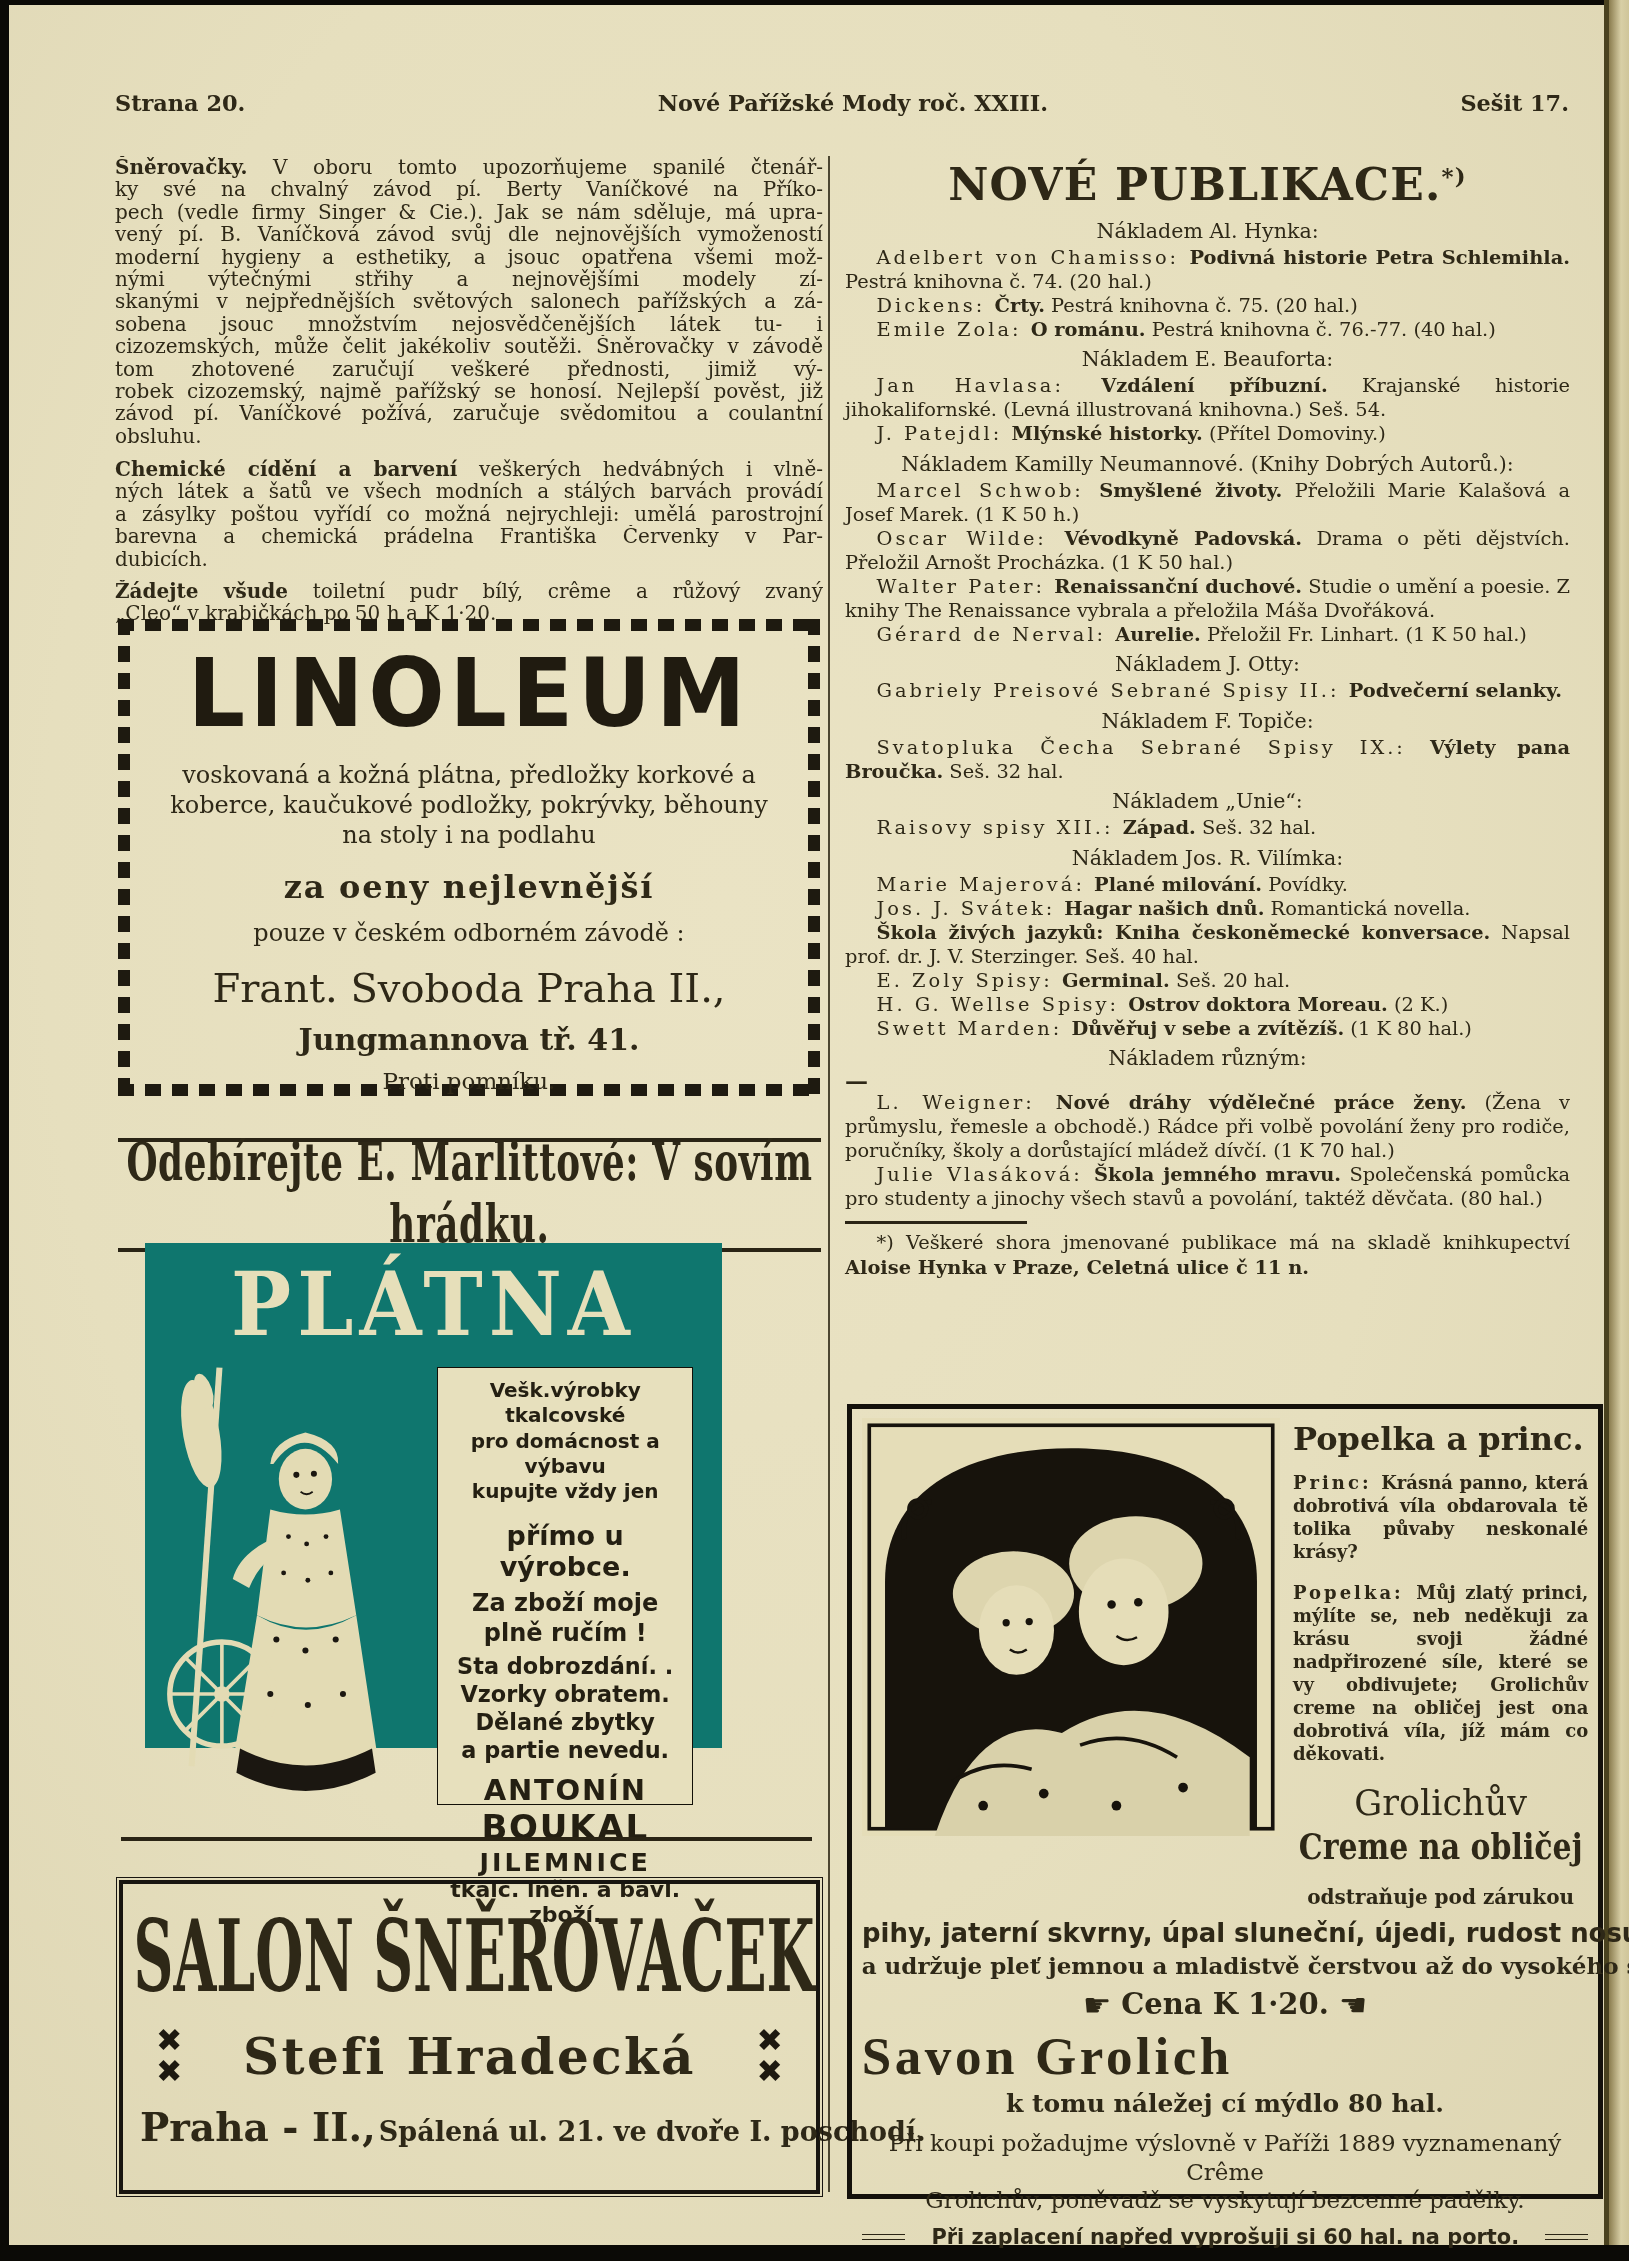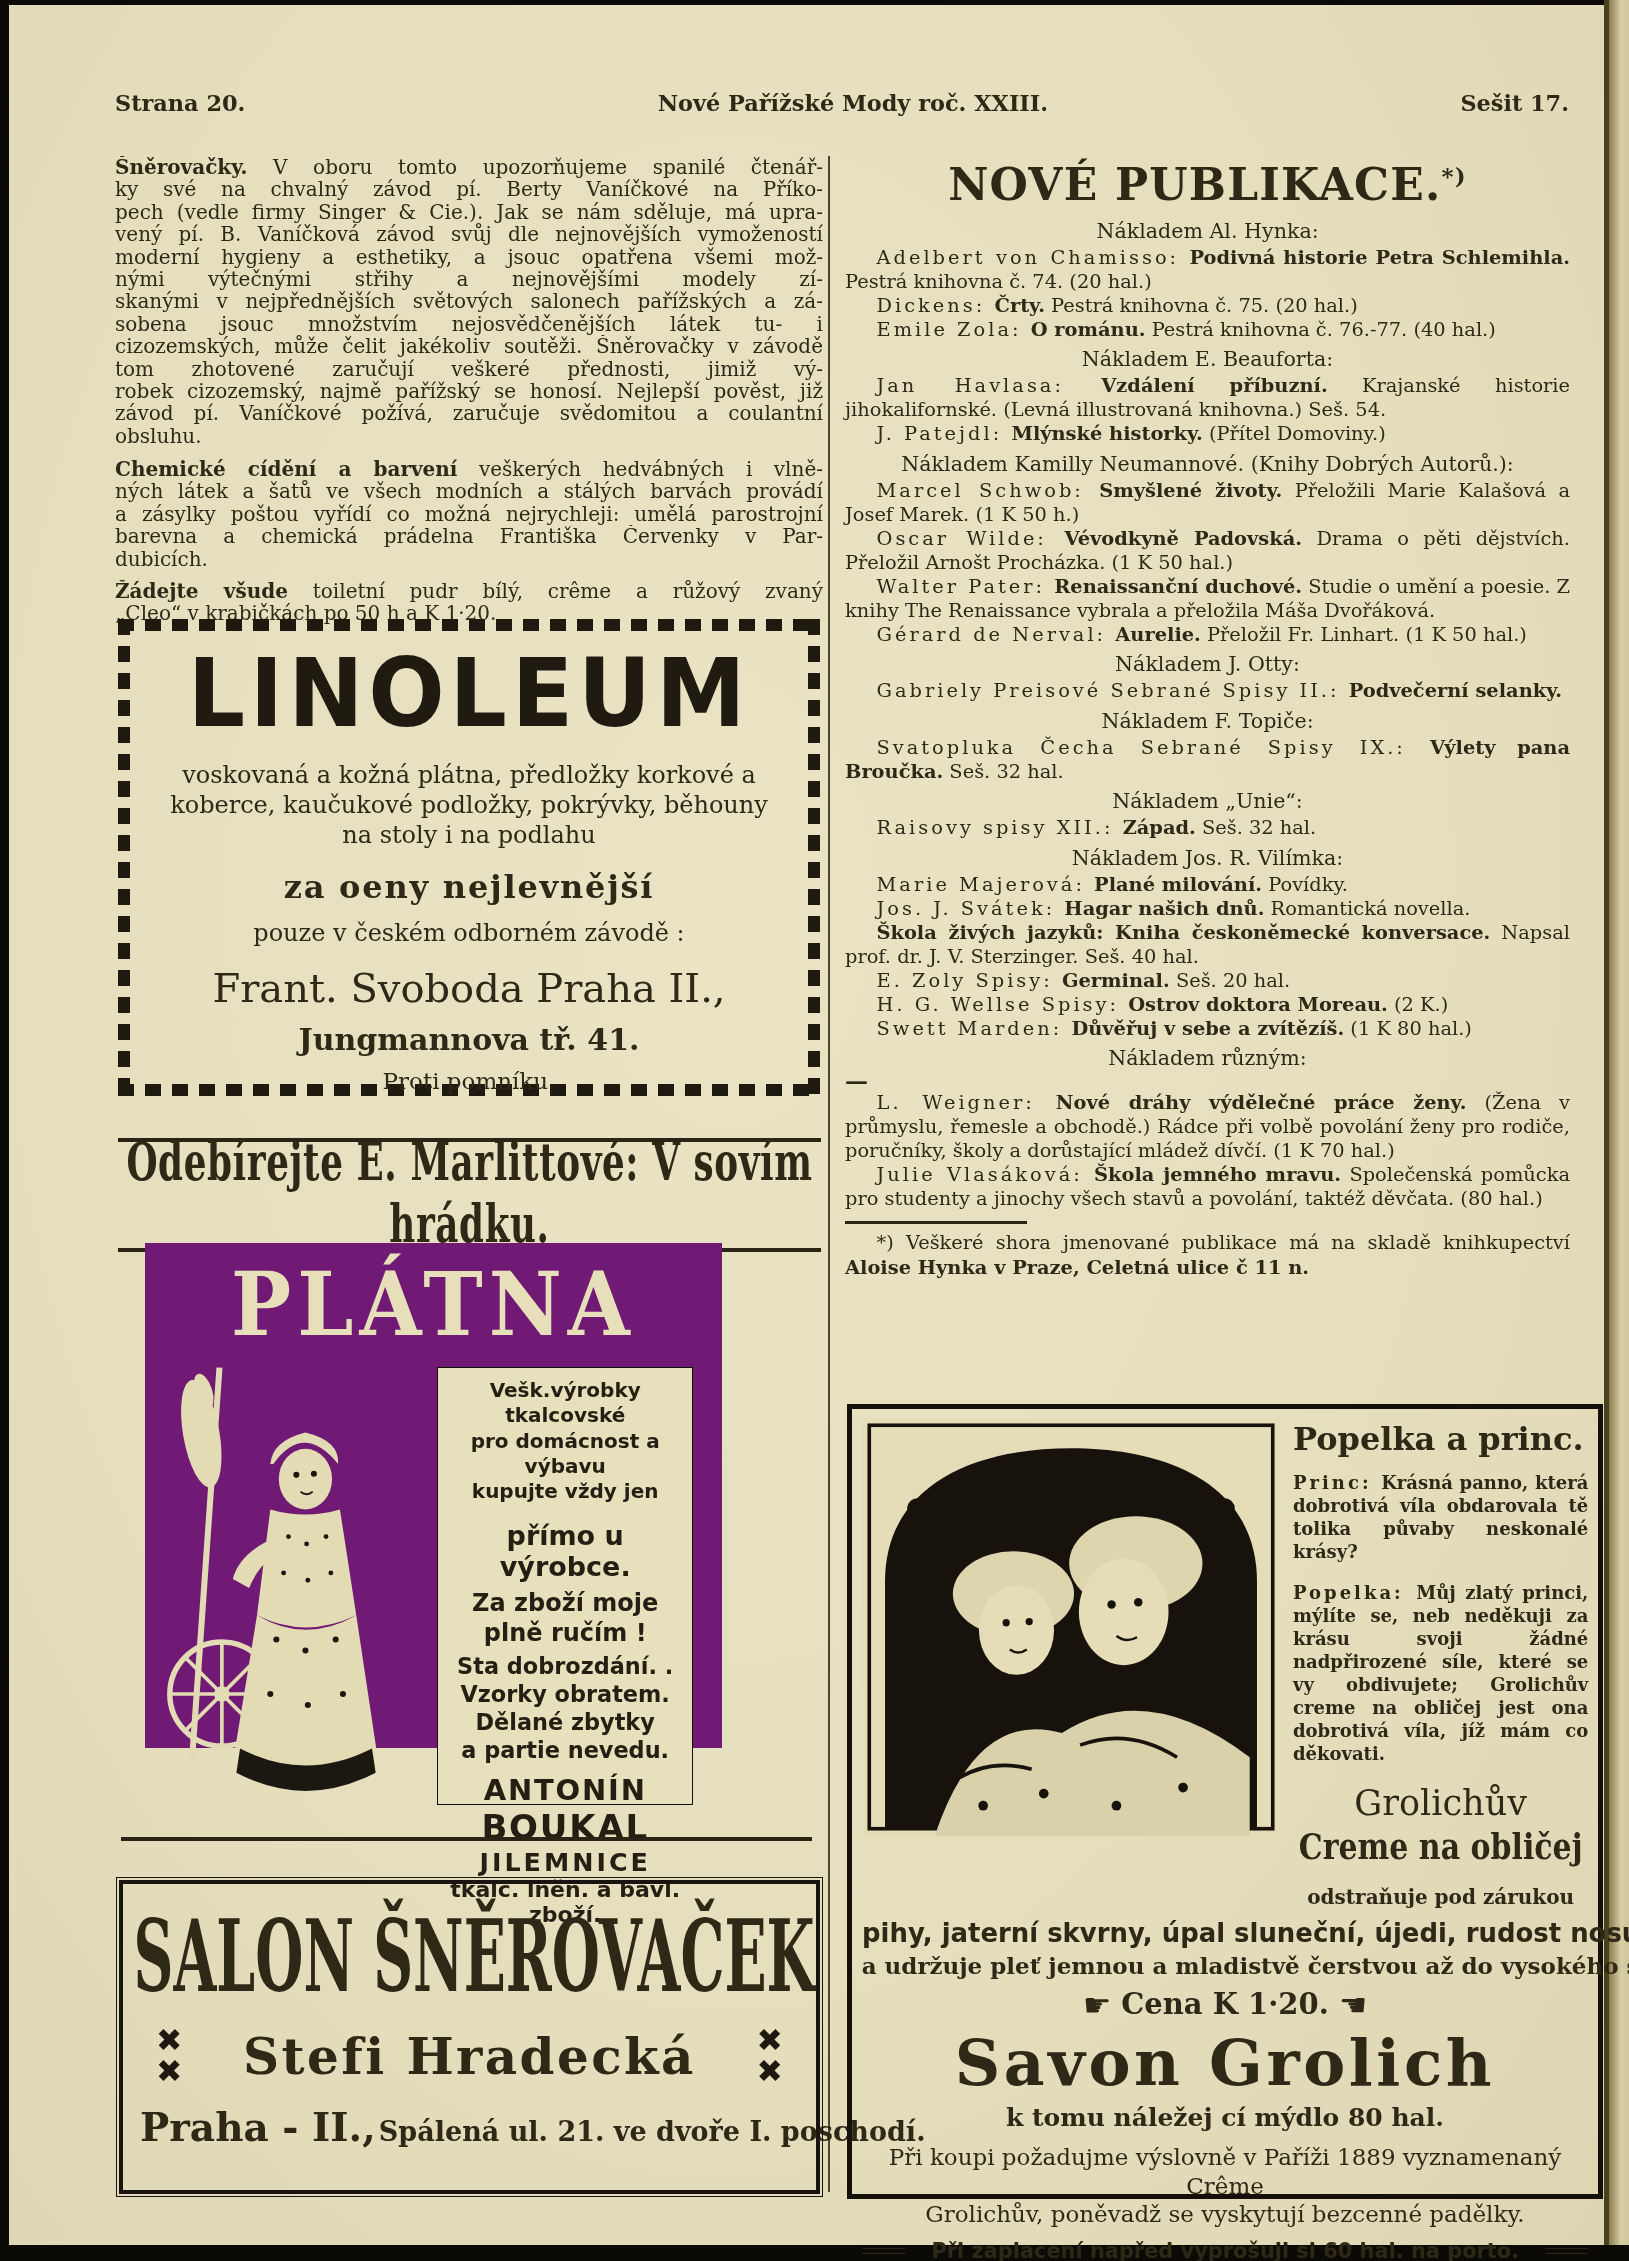--- a/index.html
+++ b/index.html
@@ -47,7 +47,7 @@
         transform:scale(1.02,1.5);transform-origin:center;}
 
   
-  .platna{position:absolute;left:145px;top:1243px;width:577px;height:505px;background:#701a75;}
+  .platna{position:absolute;left:145px;top:1243px;width:577px;height:505px;background:#0f766e;}
   .platna-title{color:#e6dfba;font-weight:bold;font-size:80px;letter-spacing:6px;text-align:center;
         padding-top:8.5px;transform:scale(1,1.1);transform-origin:top;}
   .platna-row{position:absolute;left:0;top:112px;right:0;bottom:0;display:flex;}

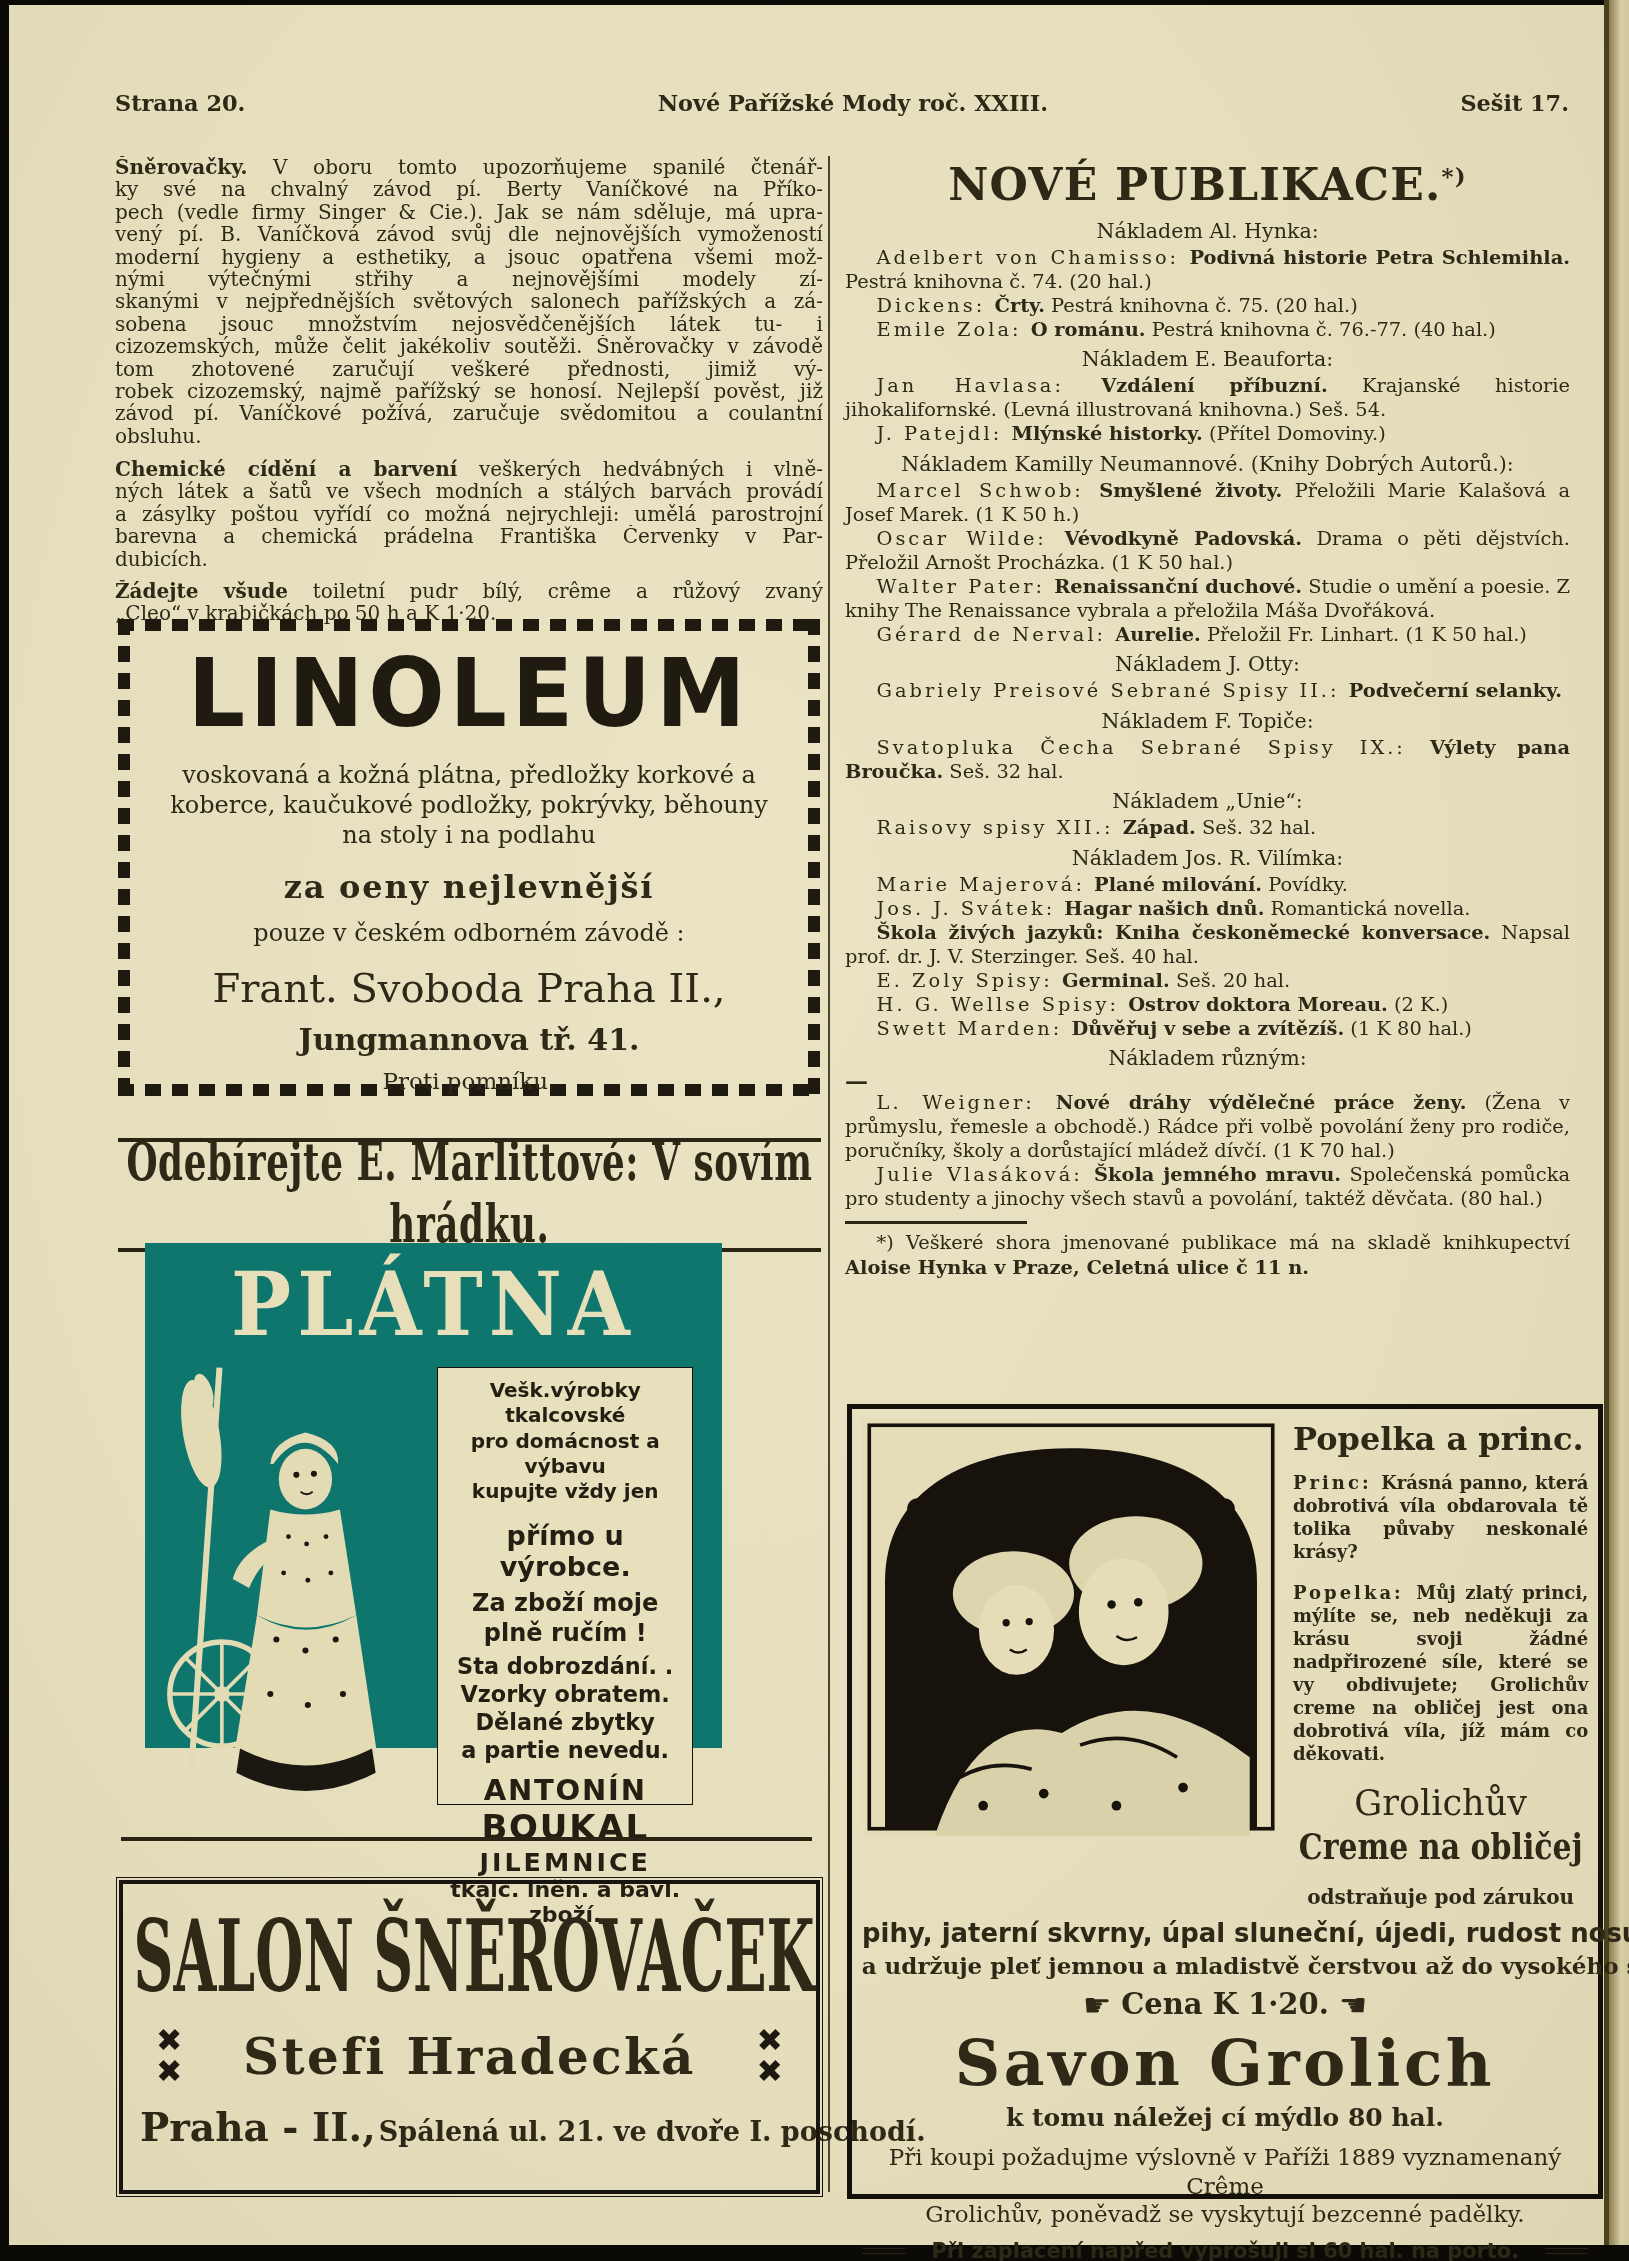--- a/index.html
+++ b/index.html
@@ -107,7 +107,7 @@
   .claim2{font-size:23px;font-weight:bold;margin-top:3.6px;text-align:center;white-space:nowrap;}
   .priceline{text-align:center;font-size:29px;font-weight:bold;margin-top:6px;}
   .hand{font-family:"DejaVu Sans",sans-serif;font-size:31.5px;position:relative;top:2.4px;}
-  .savon{text-align:center;font-size:63px;font-weight:bold;letter-spacing:3.6px;margin-top:4.8px;}
+  .savon{font-size:53px;font-weight:bold;letter-spacing:3.6px;margin-top:4.8px;font-family:Liberation Serif, serif;}
   .soap{text-align:center;font-size:25px;font-weight:bold;margin-top:3.6px;}
   .warn{text-align:center;font-size:23px;line-height:28.5px;margin-top:11px;}
   .porto{display:flex;align-items:center;gap:11px;margin-top:9.7px;}

